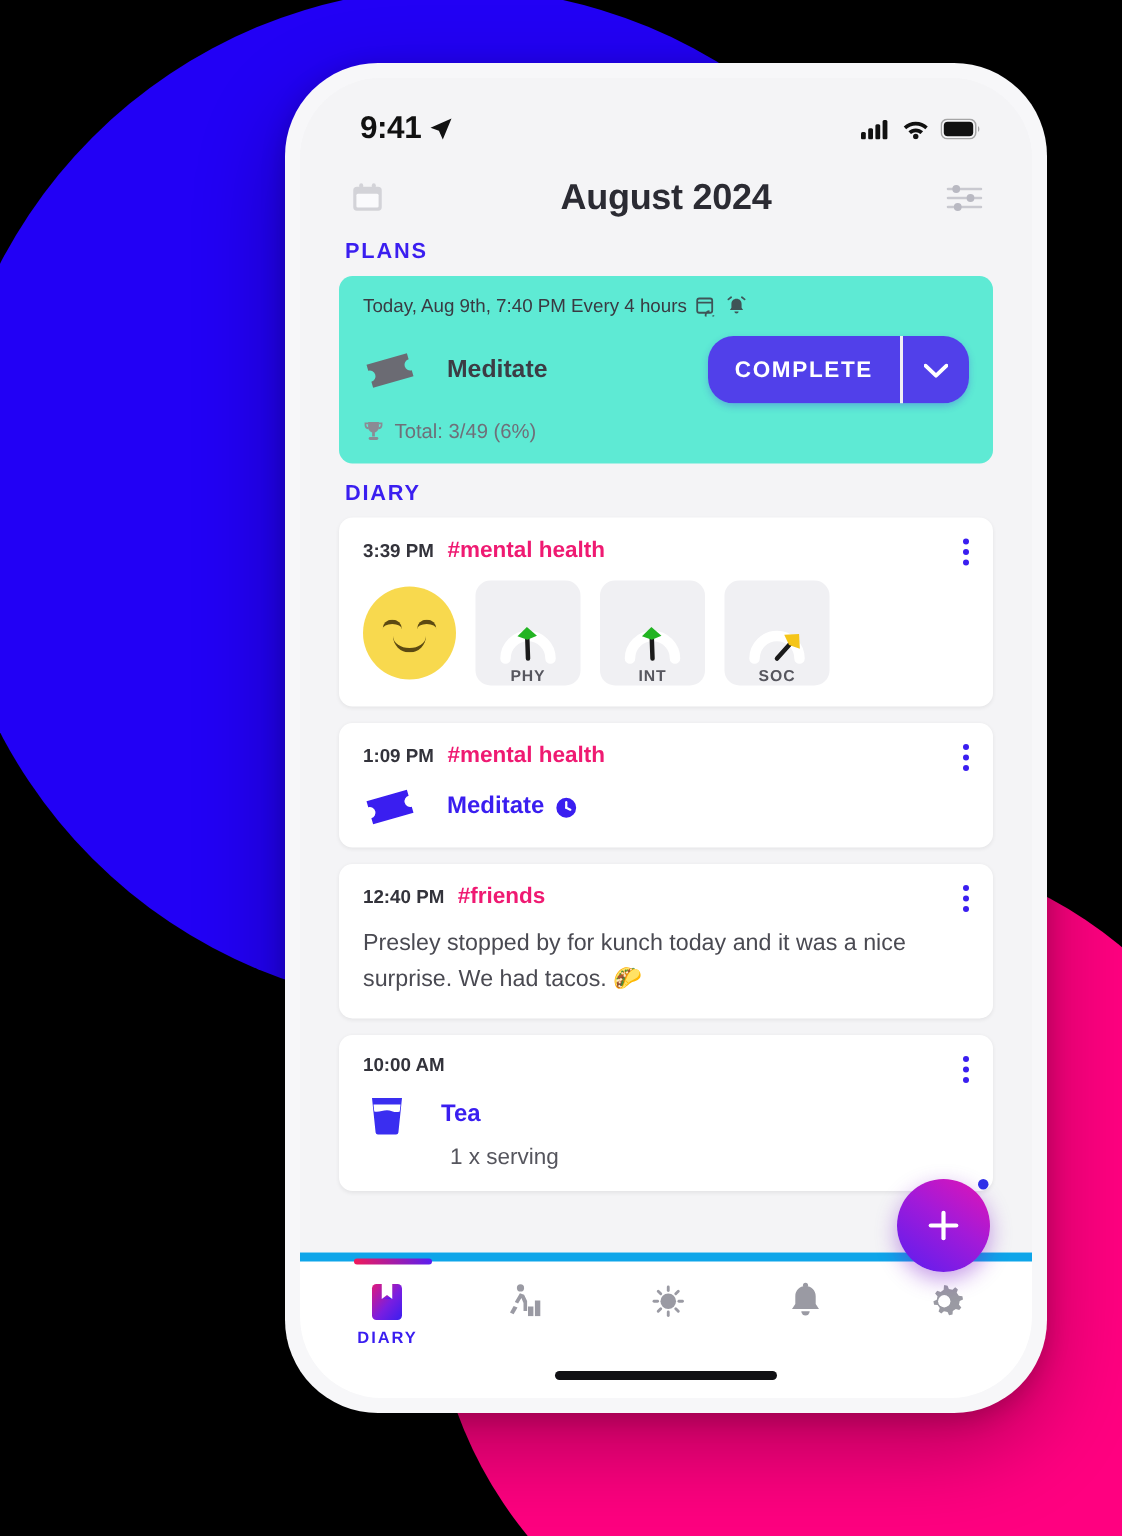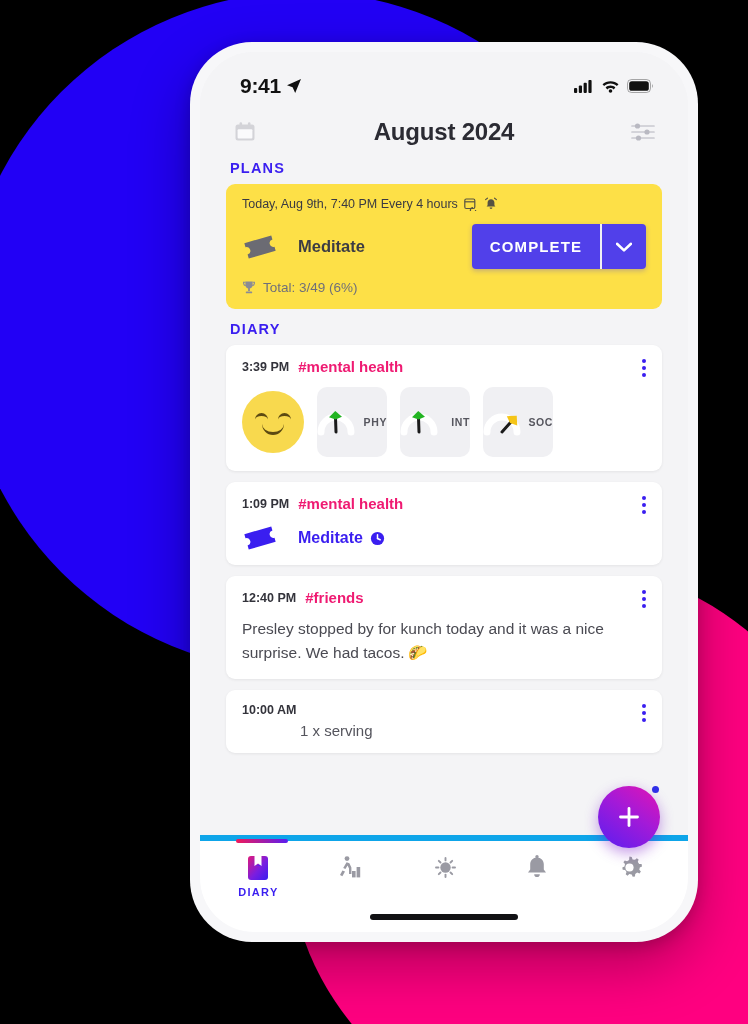--- a/index.html
+++ b/index.html
@@ -121,7 +121,7 @@
 
   
   .plan-card {
-    background: #fde047;
+    background: #5eead4;
     border-radius: 9px;
     padding: 13px 16px 14px 16px;
   }

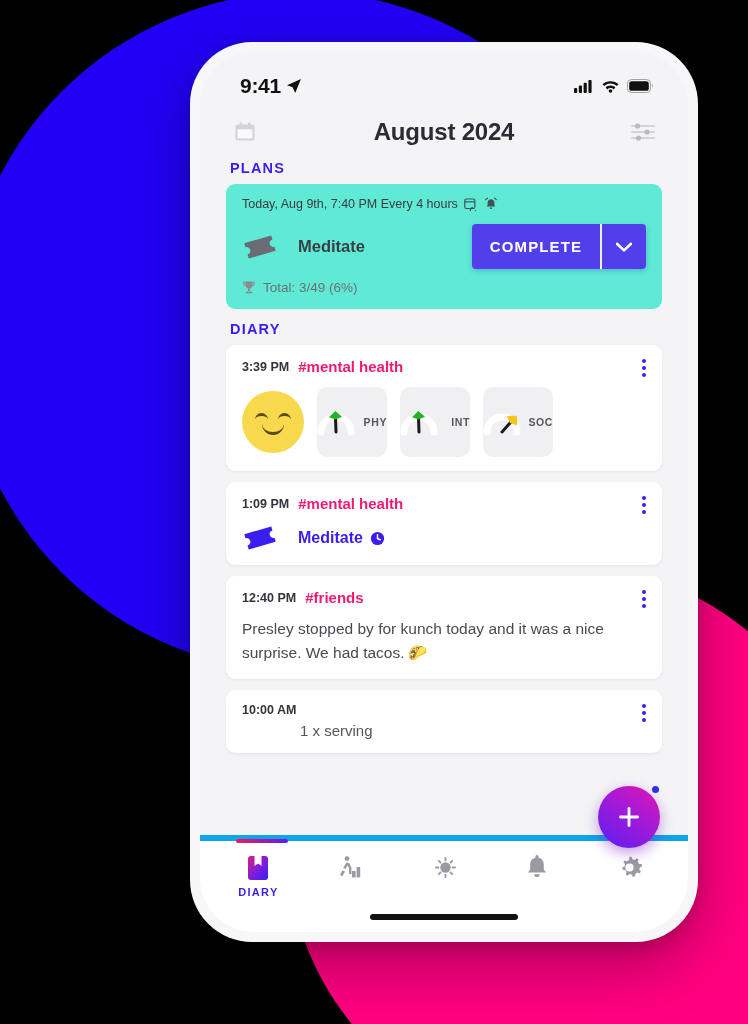--- a/index.html
+++ b/index.html
@@ -145,7 +145,7 @@
   .complete-group {
     display: flex;
     align-items: stretch;
-    border-radius: 4px;
+    border-radius: 17px;
     overflow: hidden;
     box-shadow: 0 2px 5px rgba(70,60,220,0.30);
   }

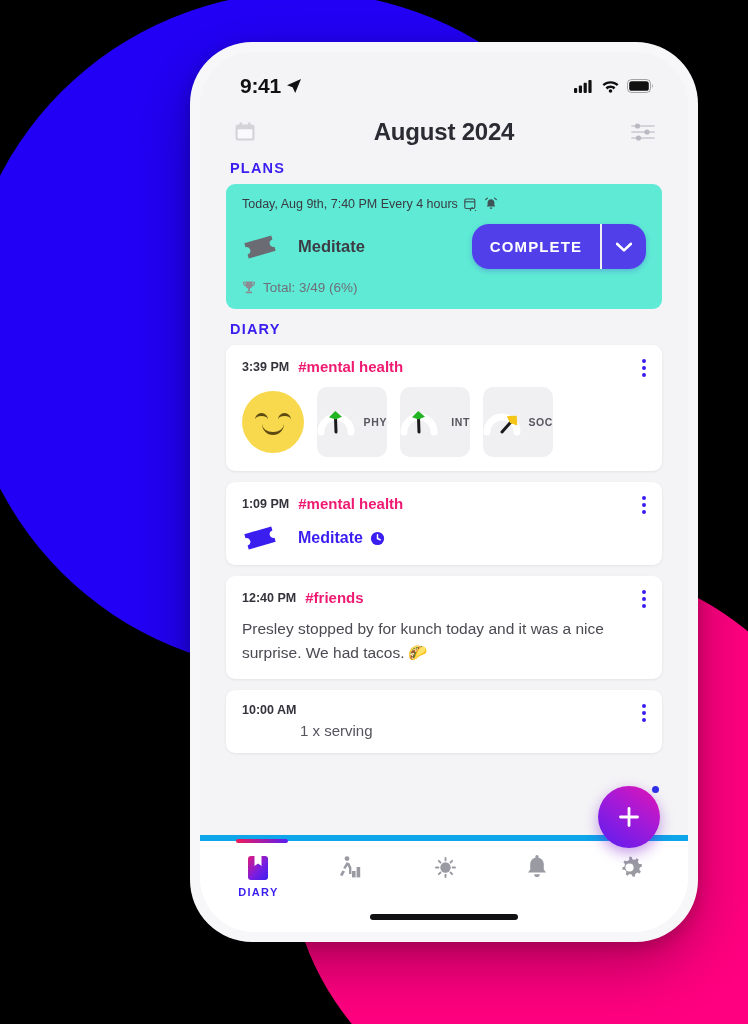--- a/index.html
+++ b/index.html
@@ -222,8 +222,8 @@
     width: 70px; height: 70px;
     background: #f0f0f3;
     border-radius: 10px;
-    display: flex; flex-direction: row;
-    align-items: center; justify-content: space-between;
+    display: flex; flex-direction: column;
+    align-items: center; justify-content: flex-end;
     gap: 1px;
     cursor: pointer;
   }

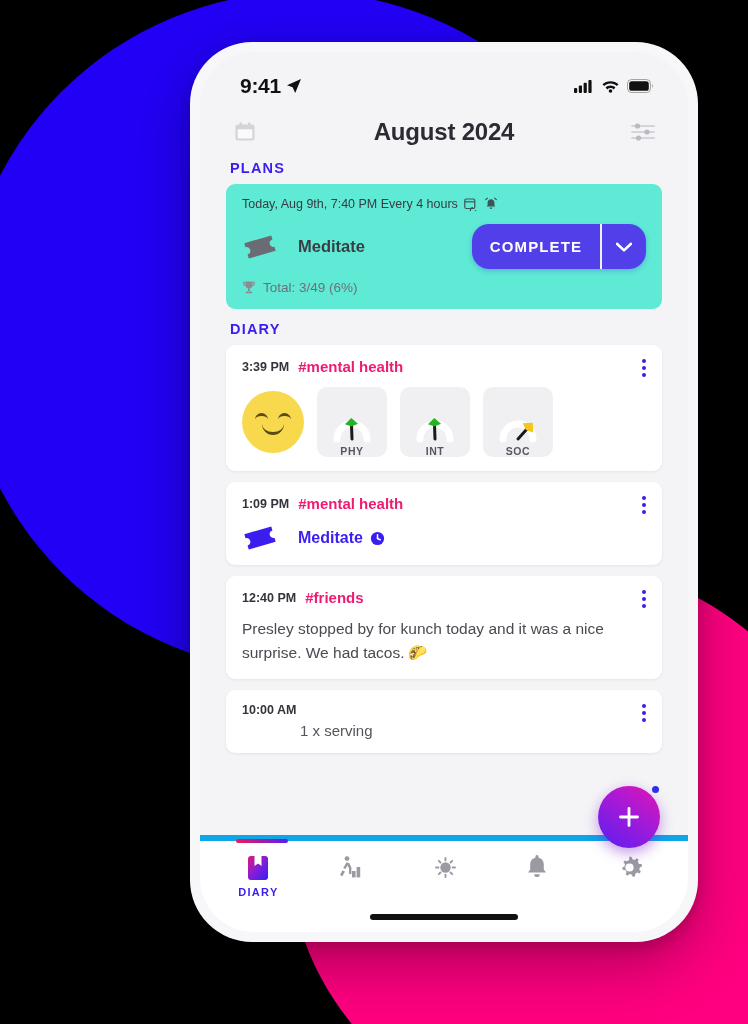--- a/index.html
+++ b/index.html
@@ -519,6 +519,13 @@
           <div class="entry-head">
             <span class="entry-time">10:00 AM</span>
           </div>
+          <div class="food-row">
+            <svg width="32" height="30" viewBox="0 0 32 30">
+              <path d="M6 4h20l-2.4 23a1.6 1.6 0 0 1-1.6 1.4H10a1.6 1.6 0 0 1-1.6-1.4L6 4z" fill="#3a2ef0"></path>
+              <path d="M7 8.4h18l-.5 4.6c-3 1.3-5.5-.9-8.5-.9s-5.5 1.6-8.5.9L7 8.4z" fill="#ffffff"></path>
+            </svg>
+            <span class="food-name">Tea</span>
+          </div>
           <div class="serving">1 x serving</div>
         </div>
 

